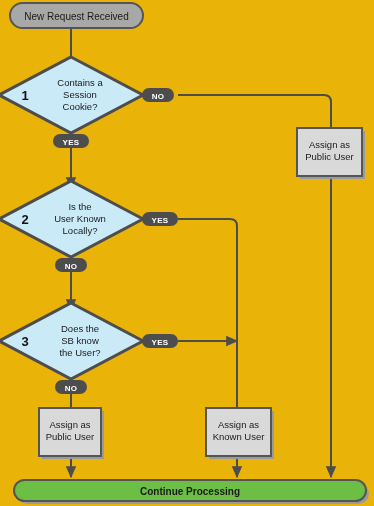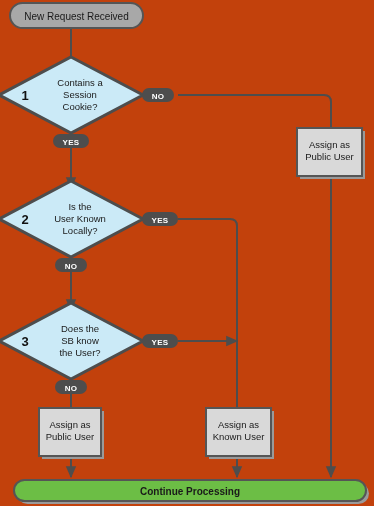--- a/index.html
+++ b/index.html
@@ -15,7 +15,7 @@
     position: relative;
     width: 374px;
     height: 506px;
-    background: #c2410c;
+    background: #eab308;
     overflow: hidden;
   }
   #flow-svg {

